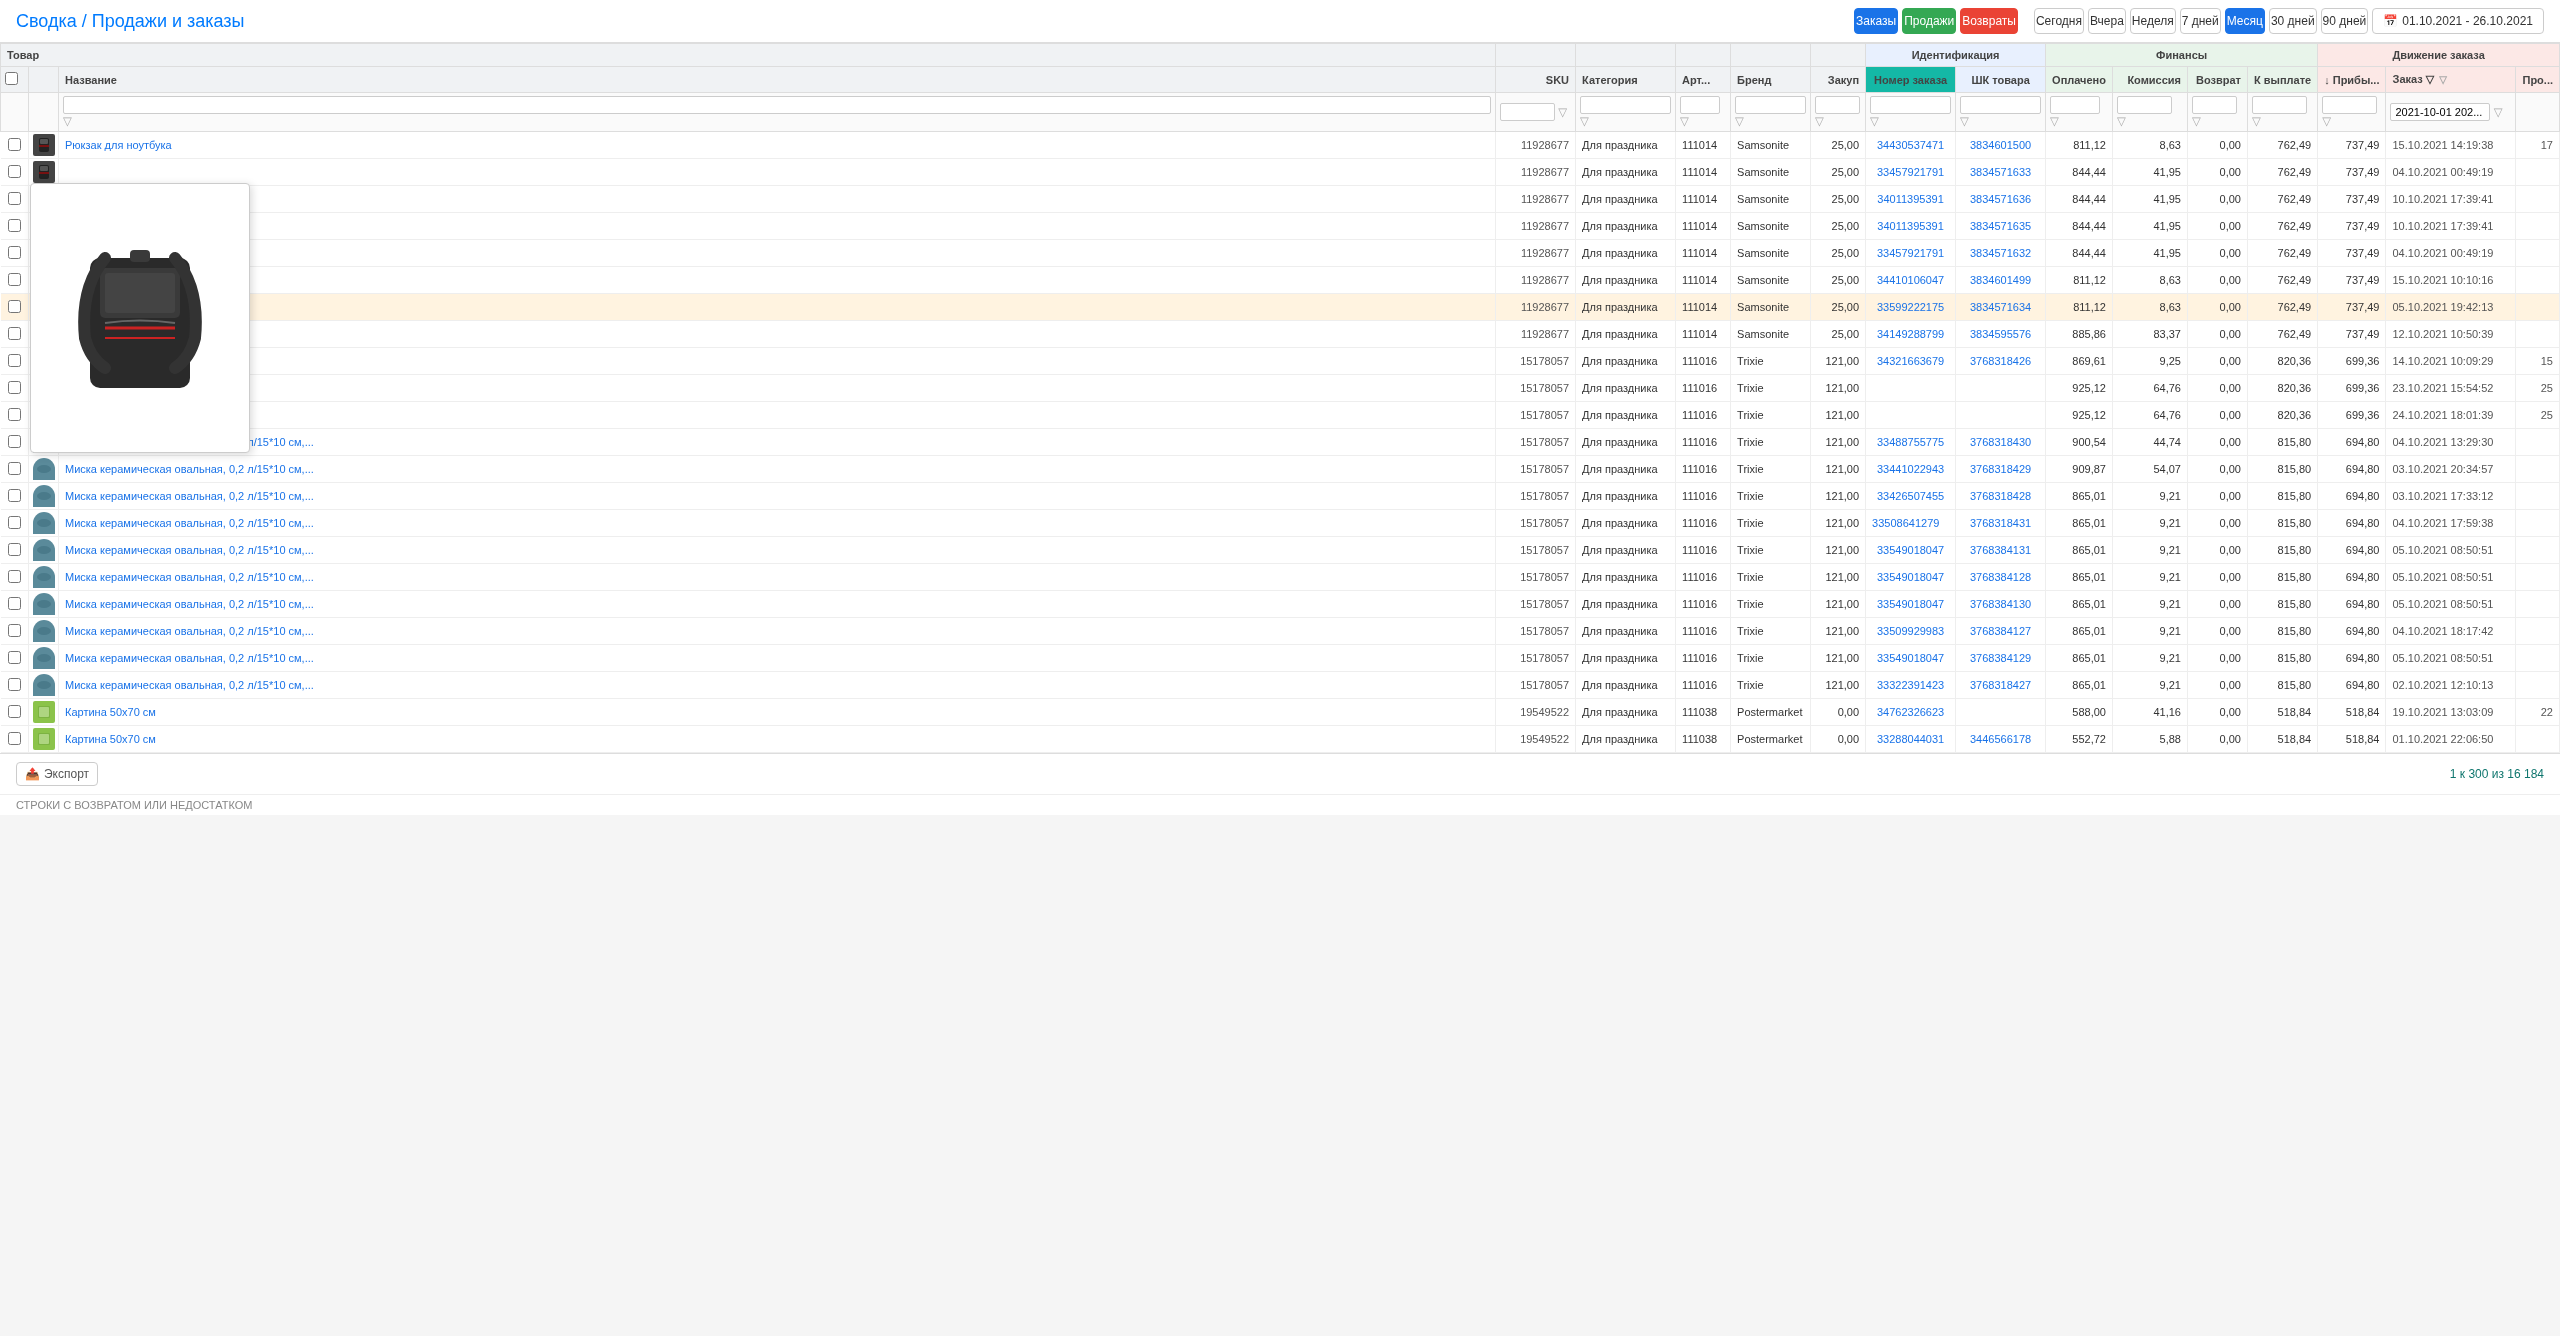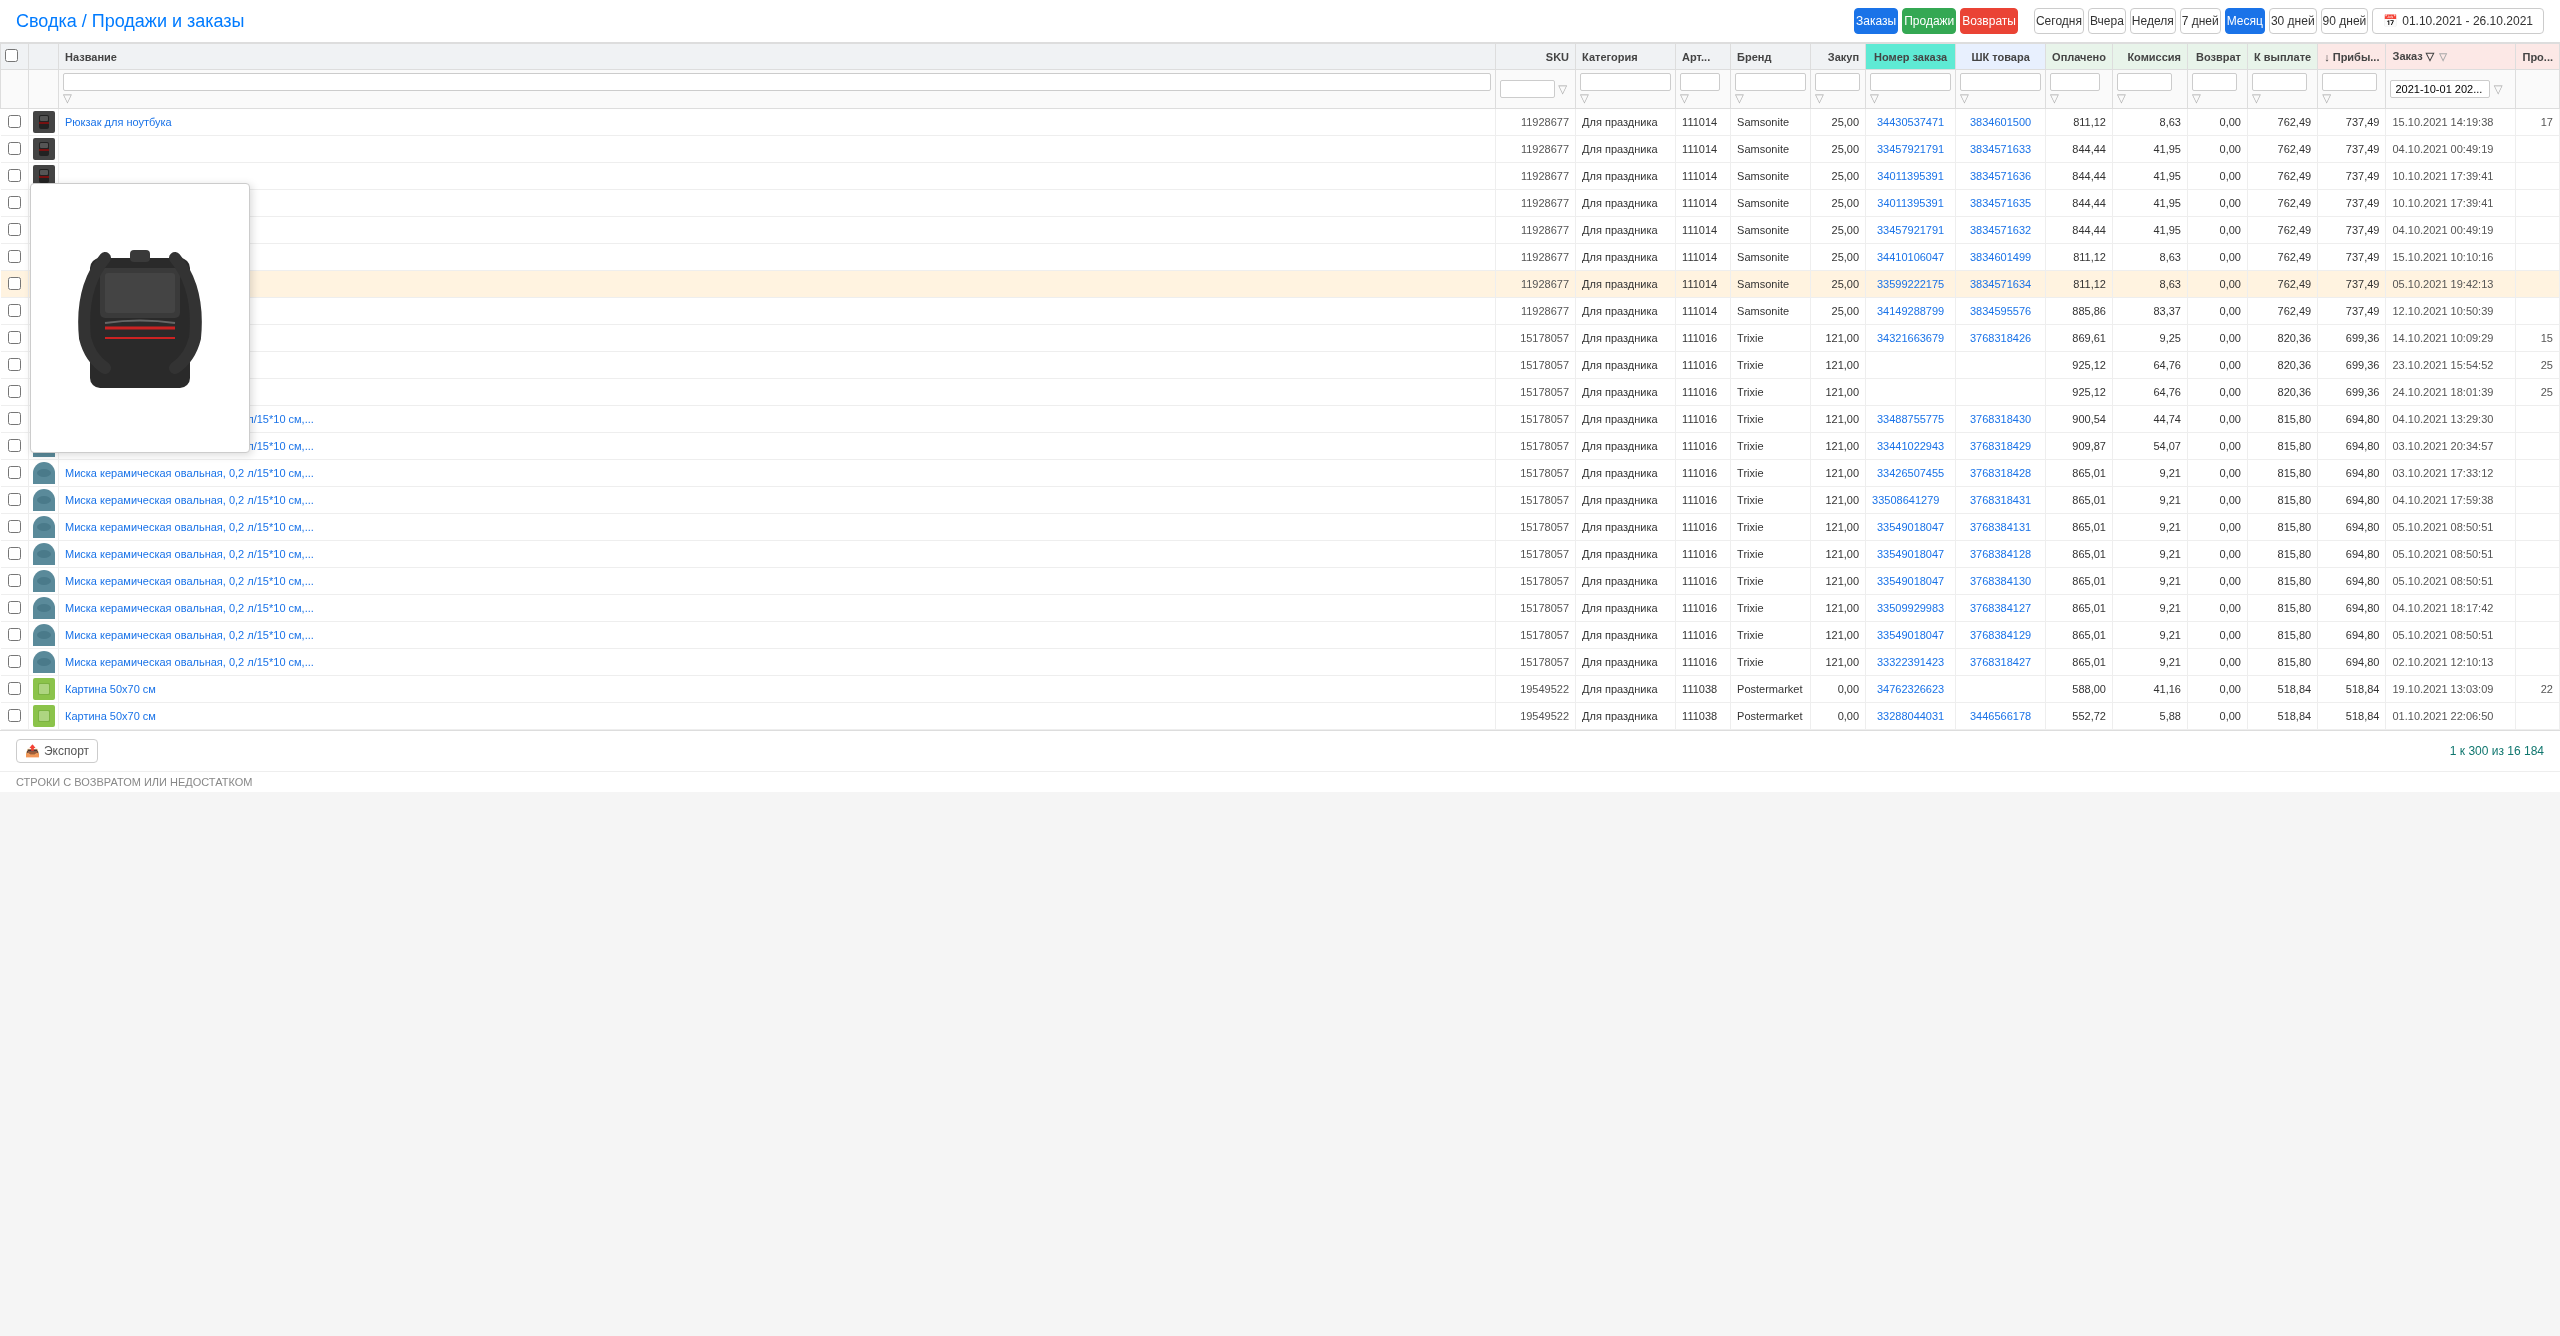--- a/index.html
+++ b/index.html
@@ -112,6 +112,25 @@
   <table>
     <thead>
 
+      <tr>
+        <th colspan="3" style="background:#f0f2f4; border:1px solid #ddd; text-align:left; font-weight:600; font-size:11px; padding:5px 6px;">
+          <span>Товар</span>
+        </th>
+        <th colspan="1" style="background:#f0f2f4; border:1px solid #ddd;"></th>
+        <th colspan="1" style="background:#f0f2f4; border:1px solid #ddd;"></th>
+        <th colspan="1" style="background:#f0f2f4; border:1px solid #ddd;"></th>
+        <th colspan="1" style="background:#f0f2f4; border:1px solid #ddd;"></th>
+        <th colspan="1" style="background:#f0f2f4; border:1px solid #ddd;"></th>
+        <th colspan="2" style="background:#e8f0fe; border:1px solid #ddd; text-align:center; font-weight:600; font-size:11px; padding:5px 6px;">
+          <span>Идентификация</span>
+        </th>
+        <th colspan="4" style="background:#e8f4ea; border:1px solid #ddd; text-align:center; font-weight:600; font-size:11px; padding:5px 6px;">
+          <span>Финансы</span>
+        </th>
+        <th colspan="3" style="background:#fce8e6; border:1px solid #ddd; text-align:center; font-weight:600; font-size:11px; padding:5px 6px;">
+          <span>Движение заказа</span>
+        </th>
+      </tr>
 
       <tr>
         <th class="col-checkbox" style="border:1px solid #ddd; background:#f0f2f4; padding:5px 4px;">

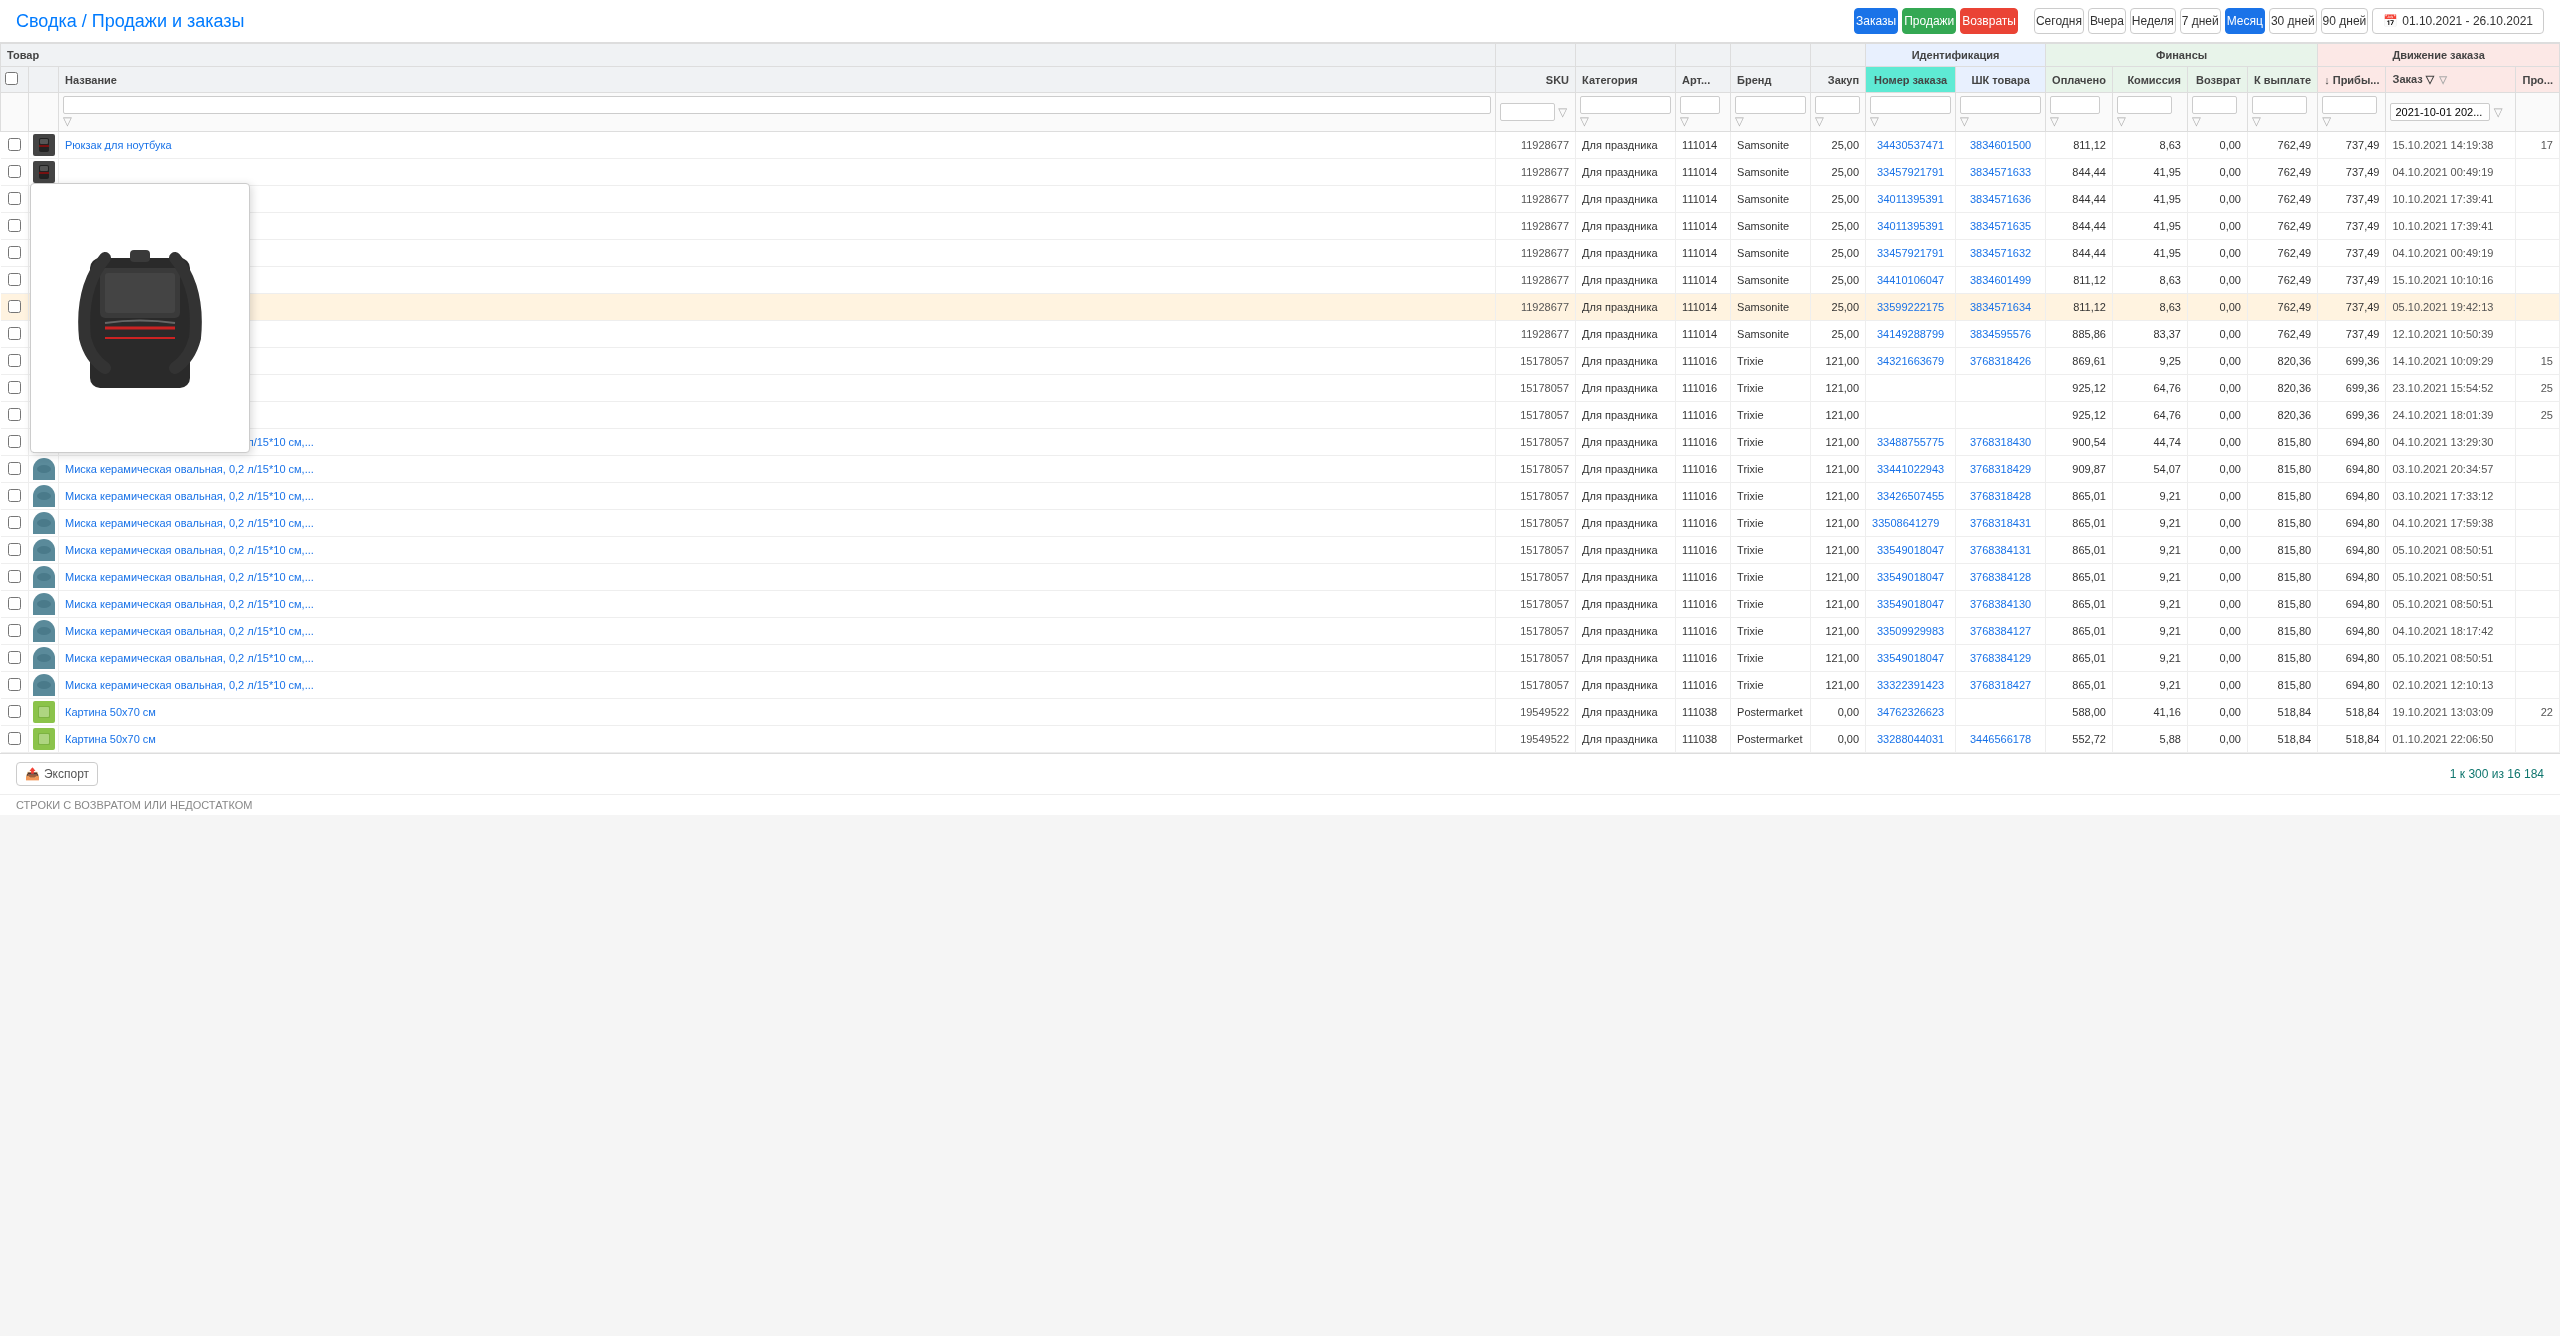--- a/index.html
+++ b/index.html
@@ -157,7 +157,7 @@
         <th class="col-zakup" style="border:1px solid #ddd; background:#f0f2f4; text-align:right;">
           <span>Закуп</span>
         </th>
-        <th class="col-order" style="border:1px solid #ddd; background:#5eead4; text-align:center;">
+        <th class="col-order" style="border:1px solid #ddd; background:#14b8a6; text-align:center;">
           <span>Номер заказа</span>
         </th>
         <th class="col-barcode" style="border:1px solid #ddd; background:#e8f0fe; text-align:center;">

